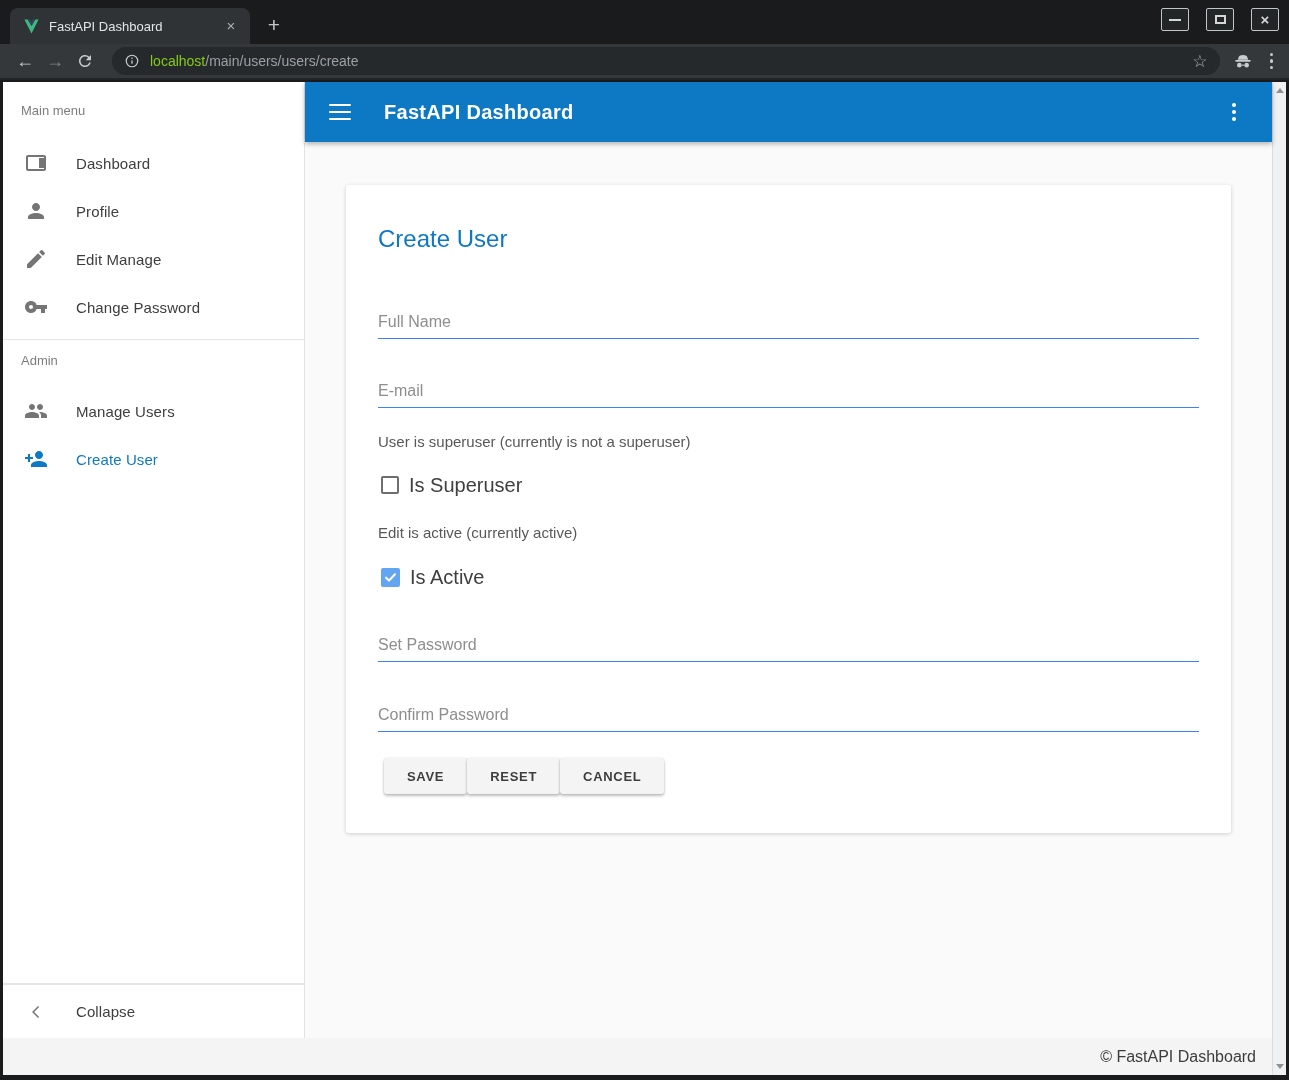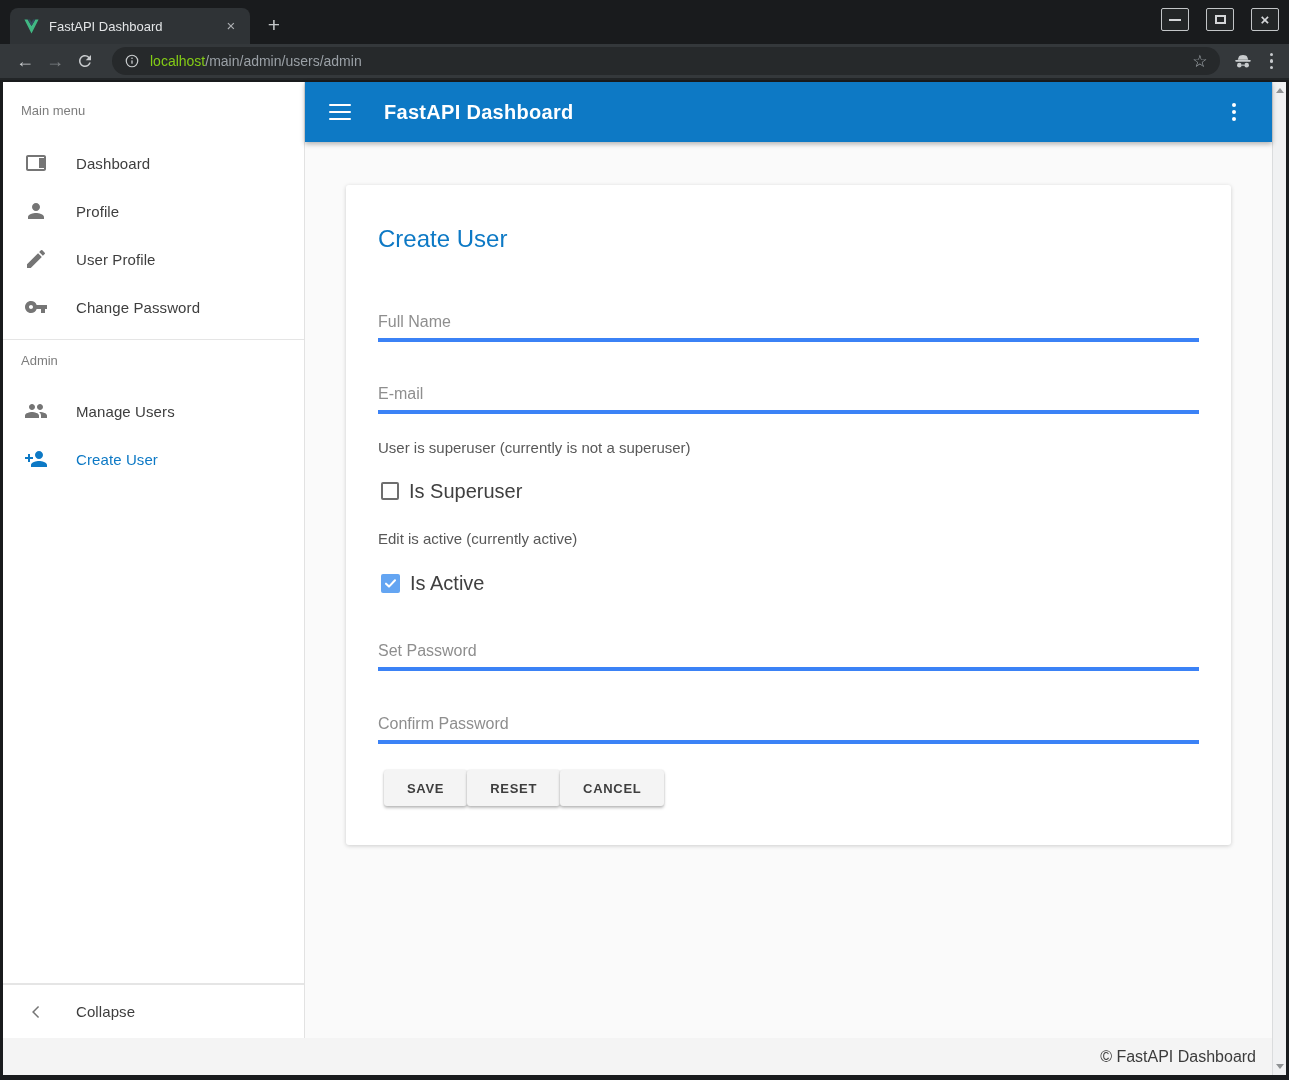--- a/index.html
+++ b/index.html
@@ -154,7 +154,7 @@
         <rect x="11" y="10.7" width="2" height="5.6" rx="1" fill="#c9ccce"></rect>
         <circle cx="12" cy="7.9" r="1.2" fill="#c9ccce"></circle>
       </svg>
-      <span class="url"><span class="host">localhost</span><span class="path">/main/admin/users/admin</span></span>
+      <span class="url"><span class="host">localhost</span><span class="path">/main/users/users/create</span></span>
       <span class="star">☆</span>
     </div>
     <svg class="incog-icon" viewBox="0 0 24 24" fill="#c9ccce">

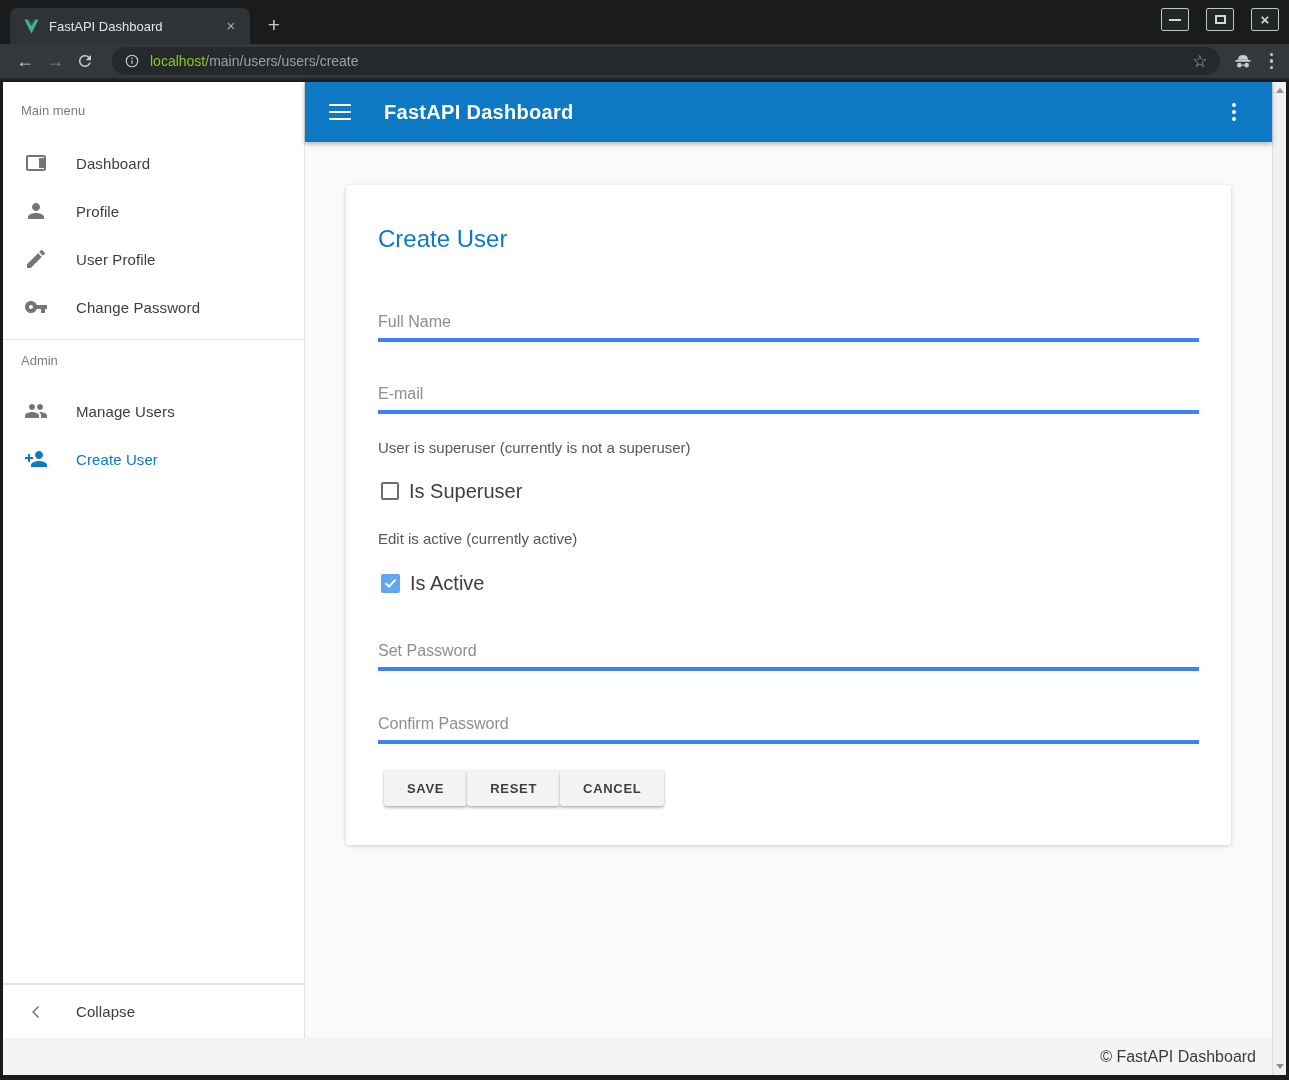--- a/index.html
+++ b/index.html
@@ -205,7 +205,7 @@
                   <path d="M3 17.25V21h3.75L17.81 9.94l-3.75-3.75L3 17.25zM20.71 7.04c.39-.39.39-1.02 0-1.41l-2.34-2.34a.9959.9959 0 0 0-1.41 0l-1.83 1.83 3.75 3.75 1.83-1.83z"></path>
                 </svg>
             </span>
-            <span class="nav-label">User Profile</span>
+            <span class="nav-label">Edit Manage</span>
           </div>
 
           <div class="nav-item">

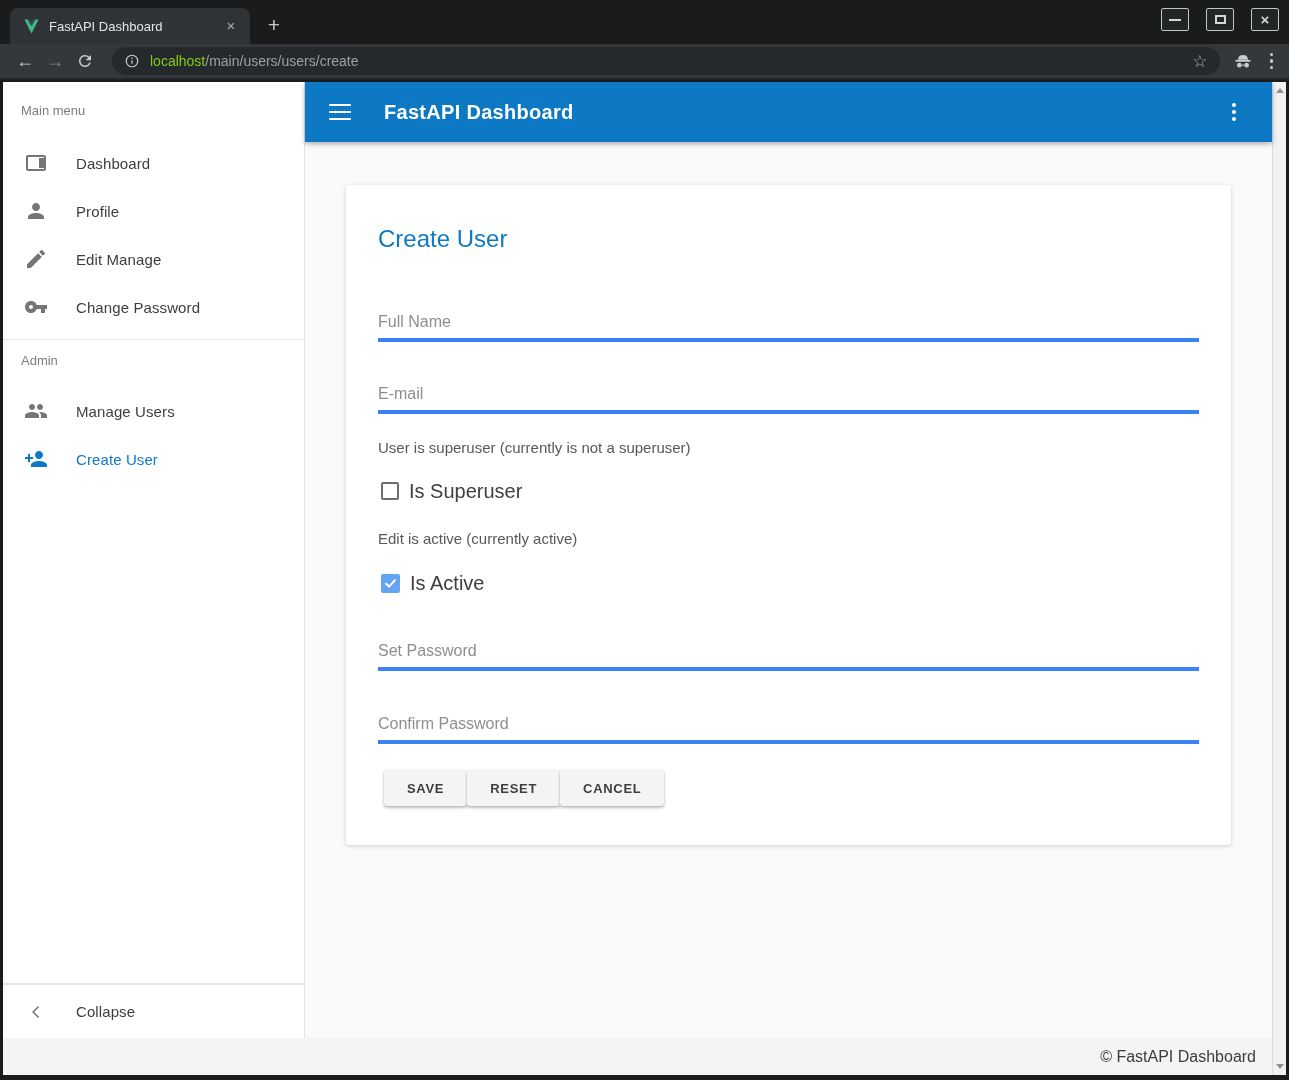--- a/index.html
+++ b/index.html
@@ -84,7 +84,7 @@
   .field.f4 { margin-top:44px; }
   .field input { width:100%; border:none; outline:none; background:transparent;
     font-family:"Liberation Sans",sans-serif; font-size:16px; color:#3e3e3e;
-    padding:0 0 7px 0; border-bottom:4px solid #3b82f6; }
+    padding:0 0 7px 0; border-bottom:1px solid #3b82f6; }
   .field input::placeholder { color:#8e8e8e; opacity:1; }
   .note { margin-top:25px; font-size:15px; color:#585858; line-height:18px; }
   .note.n2 { margin-top:27px; }

